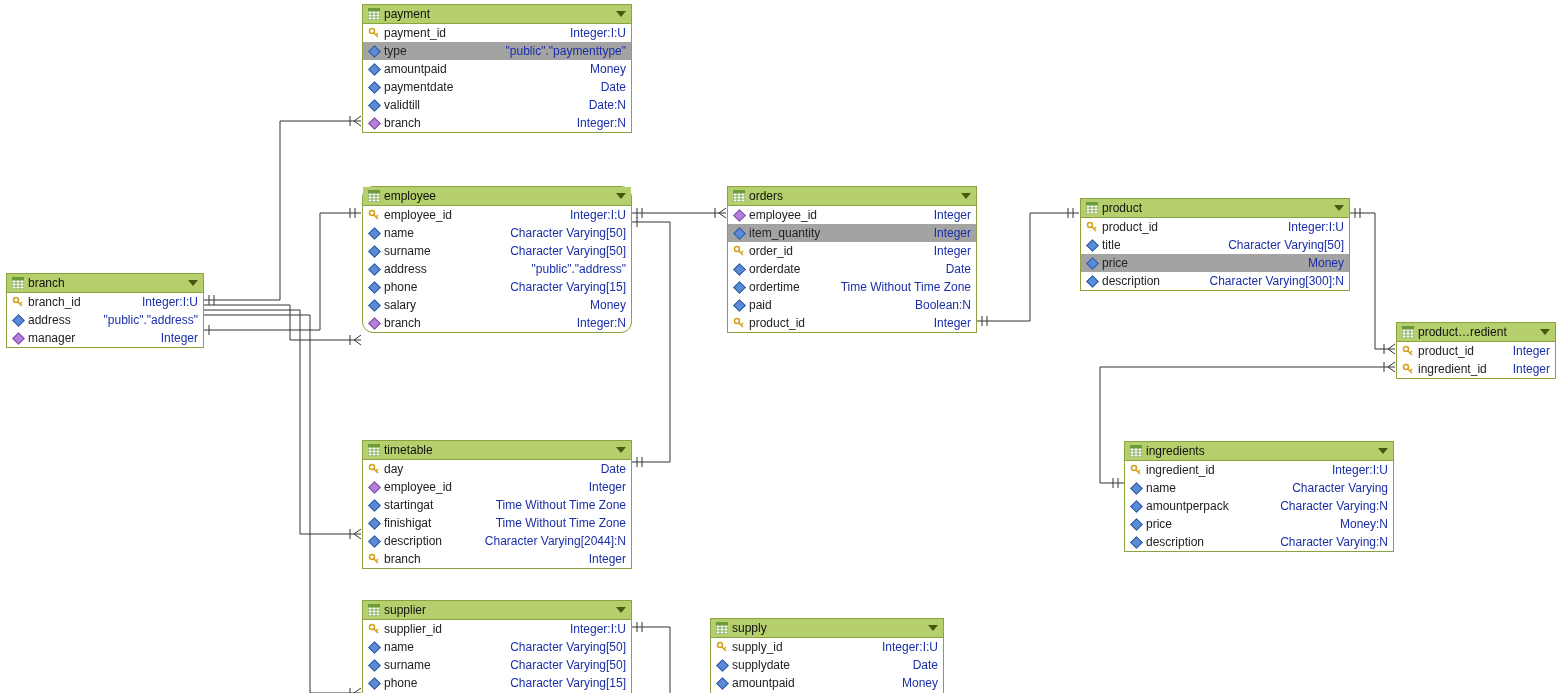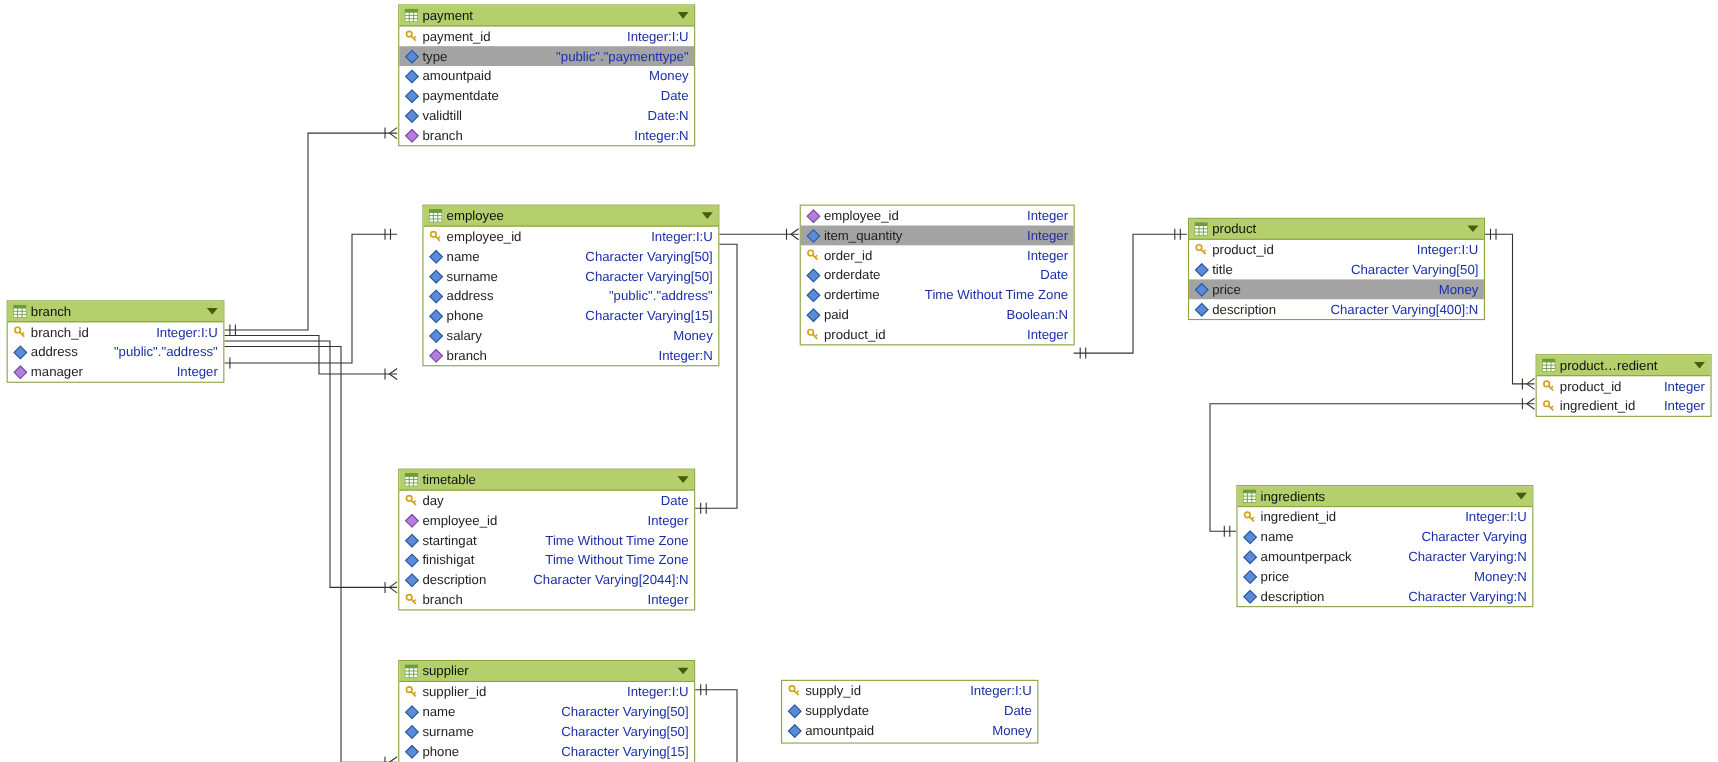--- a/index.html
+++ b/index.html
@@ -205,7 +205,7 @@
         <span class="col-type">Integer:N</span>
       </div>
     </div>
-    <div class="entity" style="left: 384px; top: 186px; width: 268px;">
+    <div class="entity" style="left: 362px; top: 186px; width: 268px; border-radius: 11px;">
       <div class="entity-header">
         <span class="title-wrap">
           <span class="table-icon">

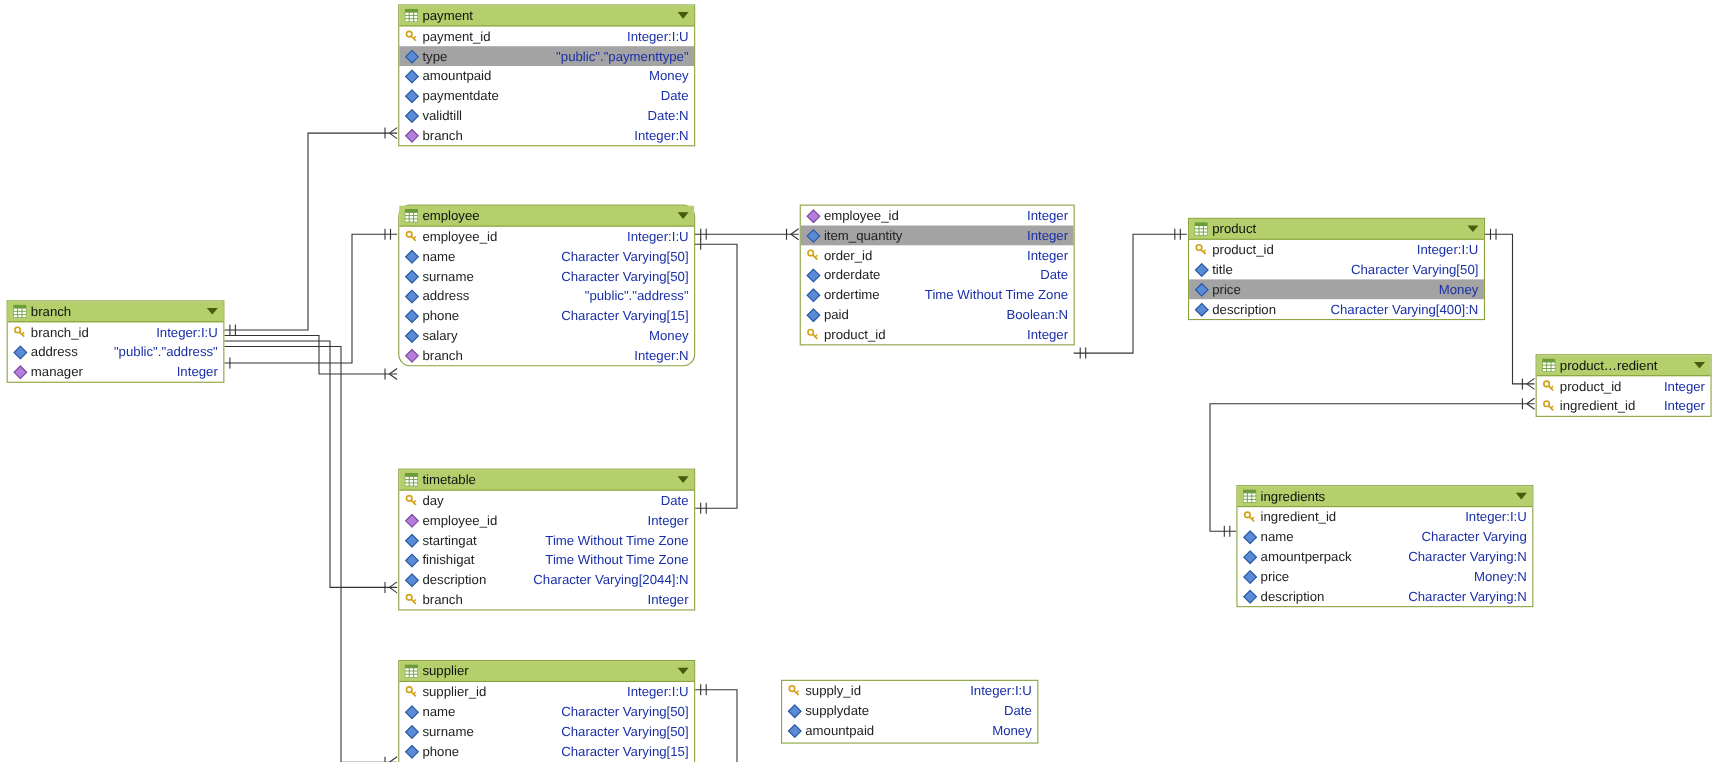--- a/index.html
+++ b/index.html
@@ -439,6 +439,22 @@
       <div class="row"></div>
     </div>
     <div class="entity" style="left: 727px; top: 186px; width: 248px;">
+      <div class="entity-header">
+        <span class="title-wrap">
+          <span class="table-icon">
+            <svg viewBox="0 0 12 12">
+              <rect x="0" y="0" width="12" height="3" fill="#6c9b3a"></rect>
+              <rect x="0" y="3" width="12" height="9" fill="#fff" stroke="#6c9b3a" stroke-width="1"></rect>
+              <line x1="0" y1="6" x2="12" y2="6" stroke="#6c9b3a" stroke-width="0.8"></line>
+              <line x1="0" y1="9" x2="12" y2="9" stroke="#6c9b3a" stroke-width="0.8"></line>
+              <line x1="4" y1="3" x2="4" y2="12" stroke="#6c9b3a" stroke-width="0.8"></line>
+              <line x1="8" y1="3" x2="8" y2="12" stroke="#6c9b3a" stroke-width="0.8"></line>
+            </svg>
+          </span>
+          <span>orders</span>
+        </span>
+        <span class="collapse-icon"></span>
+      </div>
       <div class="row">
         <span class="col-icon">
           <span class="diamond purple"></span>

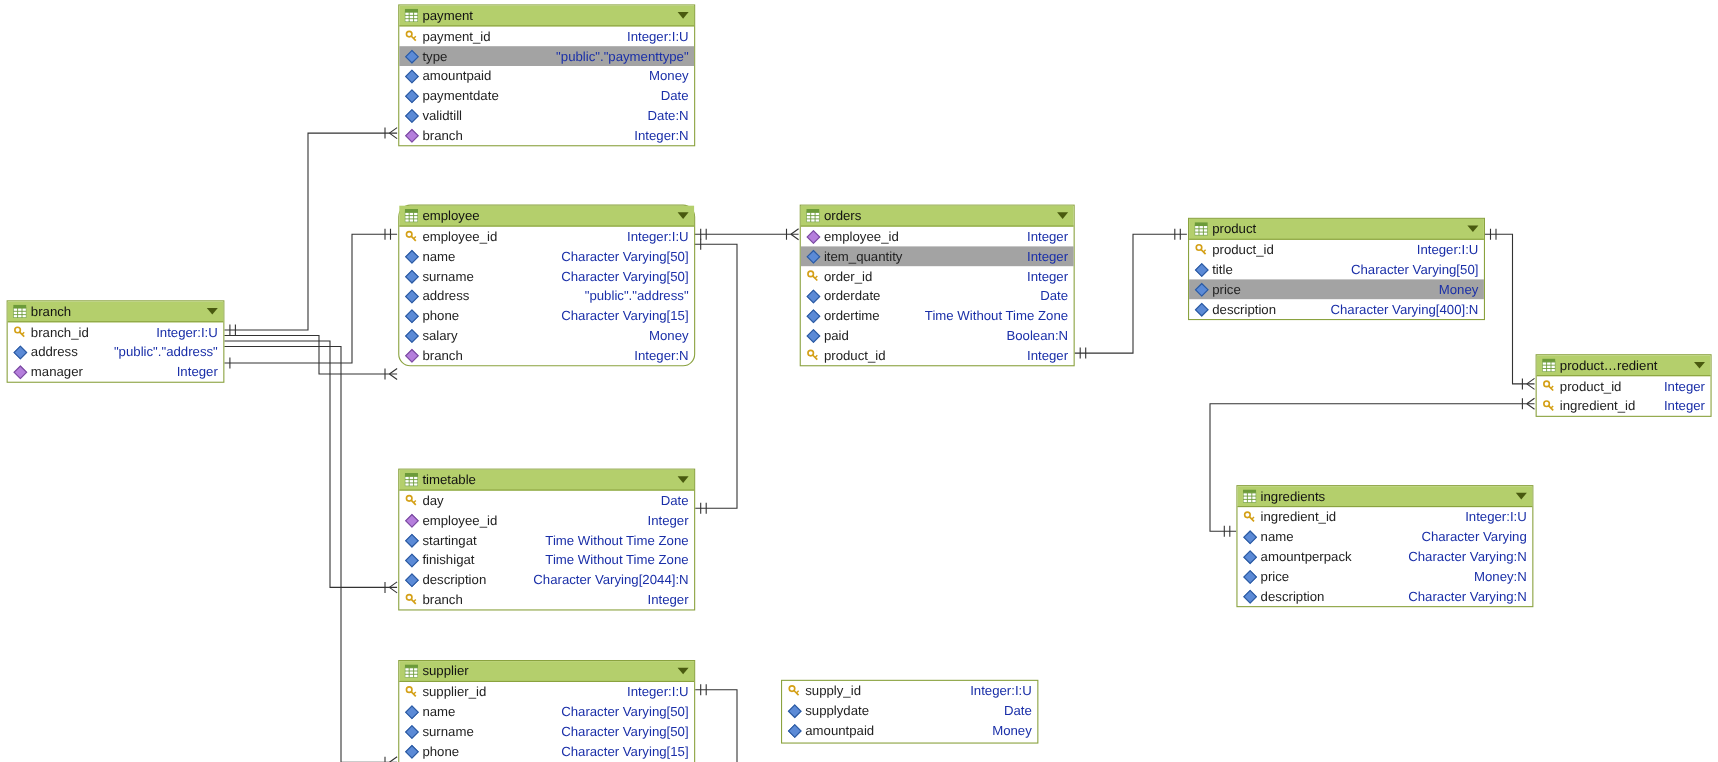--- a/index.html
+++ b/index.html
@@ -560,7 +560,7 @@
           <span class="diamond blue"></span>
         </span>
         <span class="col-name">description</span>
-        <span class="col-type">Character Varying[400]:N</span>
+        <span class="col-type">Character Varying[300]:N</span>
       </div>
     </div>
     <div class="entity" style="left: 1396px; top: 322px; width: 158px;">

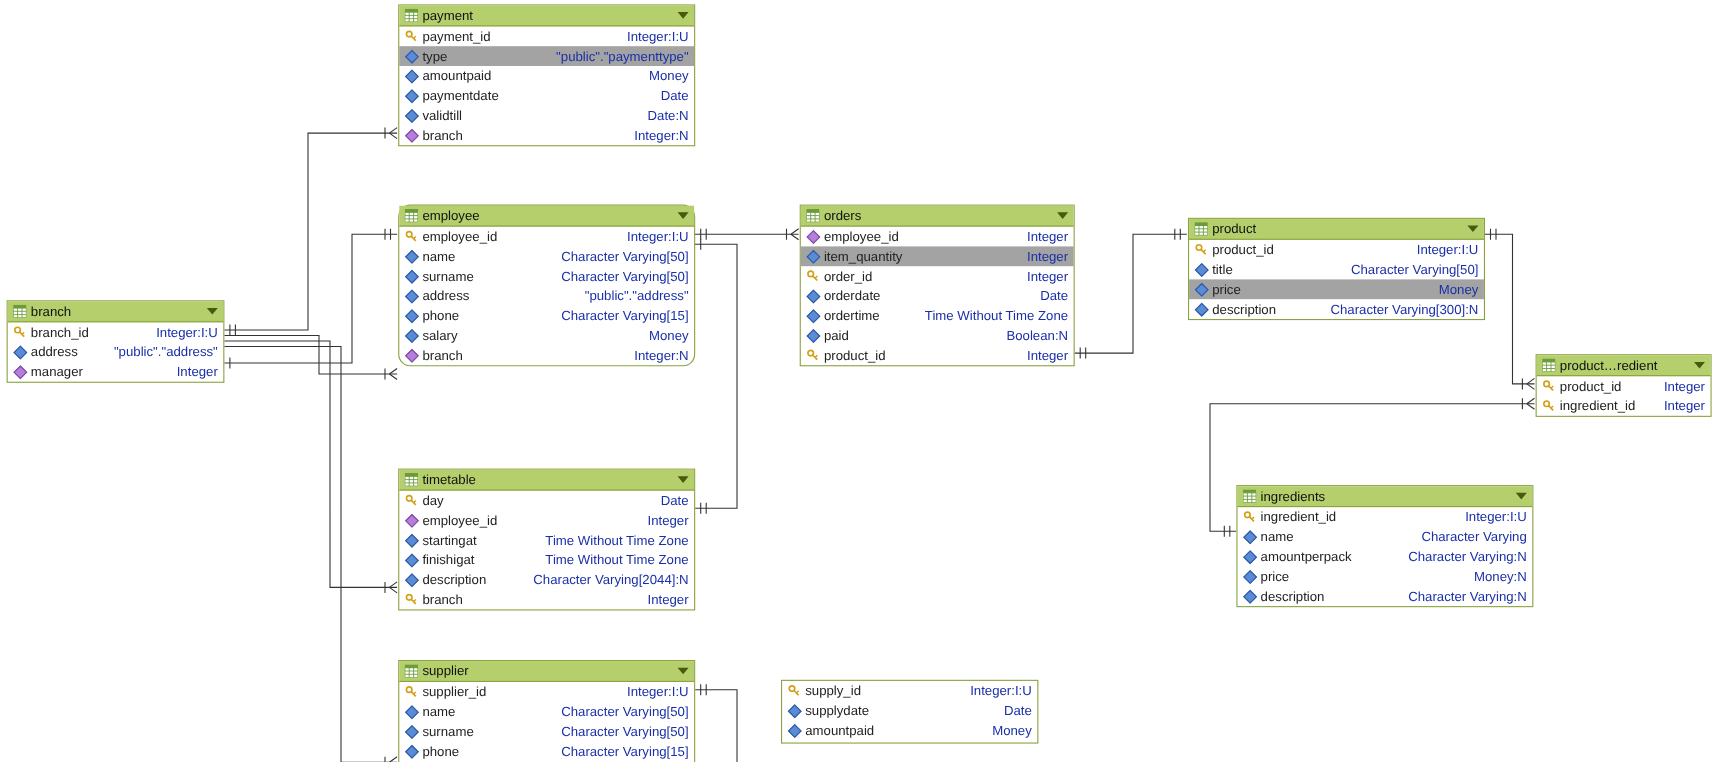--- a/index.html
+++ b/index.html
@@ -319,7 +319,7 @@
         <span class="col-type">Integer</span>
       </div>
     </div>
-    <div class="entity" style="left: 362px; top: 426px; width: 268px;">
+    <div class="entity" style="left: 362px; top: 440px; width: 268px;">
       <div class="entity-header">
         <span class="title-wrap">
           <span class="table-icon">

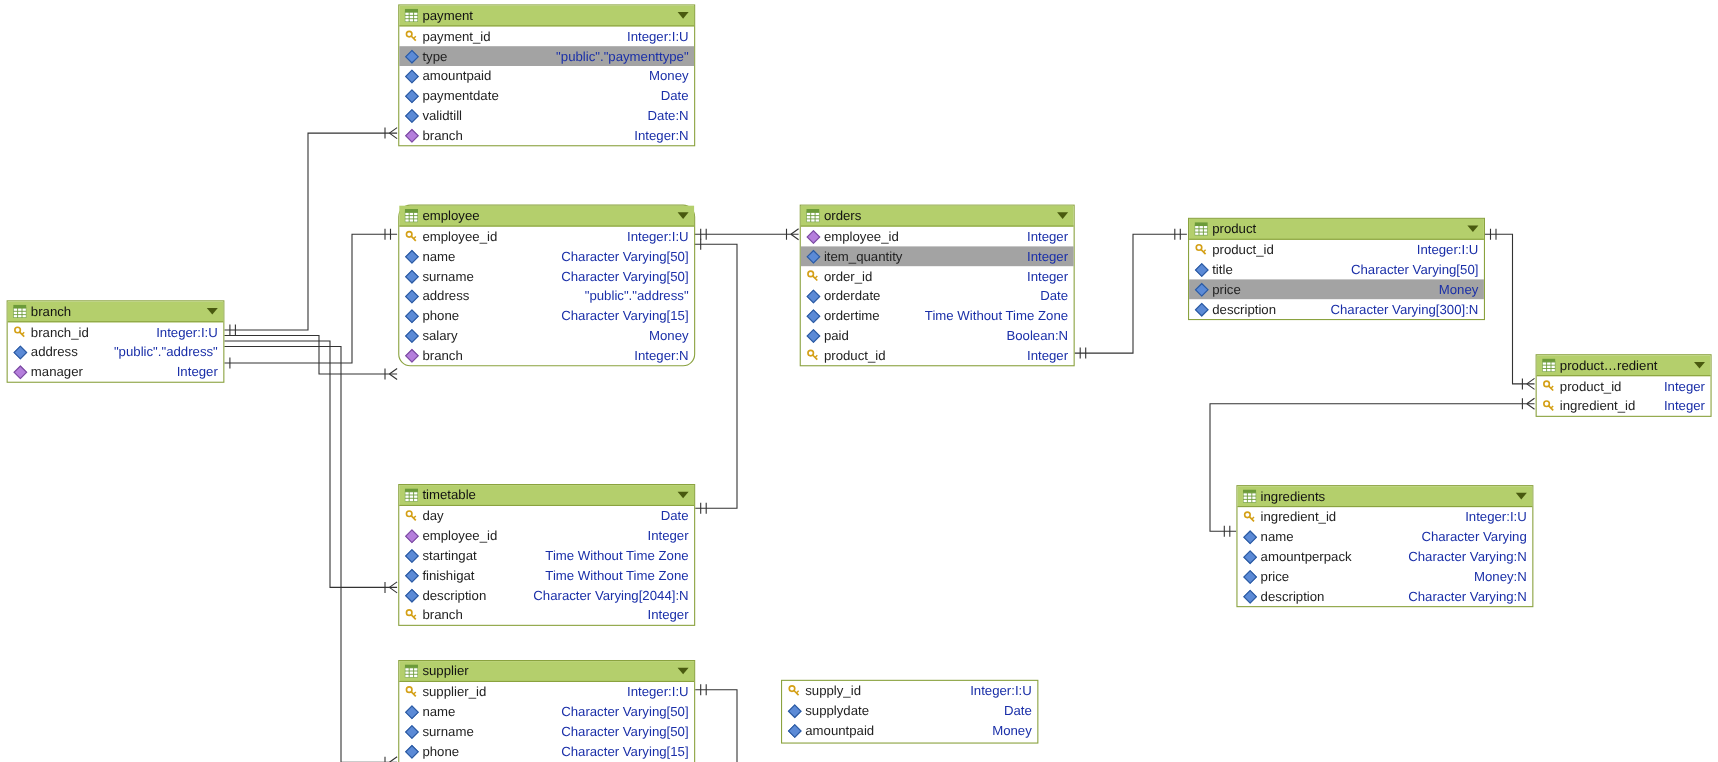--- a/index.html
+++ b/index.html
@@ -661,6 +661,22 @@
       </div>
     </div>
     <div class="entity" style="left: 710px; top: 618px; width: 232px;">
+      <div class="entity-header">
+        <span class="title-wrap">
+          <span class="table-icon">
+            <svg viewBox="0 0 12 12">
+              <rect x="0" y="0" width="12" height="3" fill="#6c9b3a"></rect>
+              <rect x="0" y="3" width="12" height="9" fill="#fff" stroke="#6c9b3a" stroke-width="1"></rect>
+              <line x1="0" y1="6" x2="12" y2="6" stroke="#6c9b3a" stroke-width="0.8"></line>
+              <line x1="0" y1="9" x2="12" y2="9" stroke="#6c9b3a" stroke-width="0.8"></line>
+              <line x1="4" y1="3" x2="4" y2="12" stroke="#6c9b3a" stroke-width="0.8"></line>
+              <line x1="8" y1="3" x2="8" y2="12" stroke="#6c9b3a" stroke-width="0.8"></line>
+            </svg>
+          </span>
+          <span>supply</span>
+        </span>
+        <span class="collapse-icon"></span>
+      </div>
       <div class="row">
         <span class="col-icon">
           <svg viewBox="0 0 12 12">

